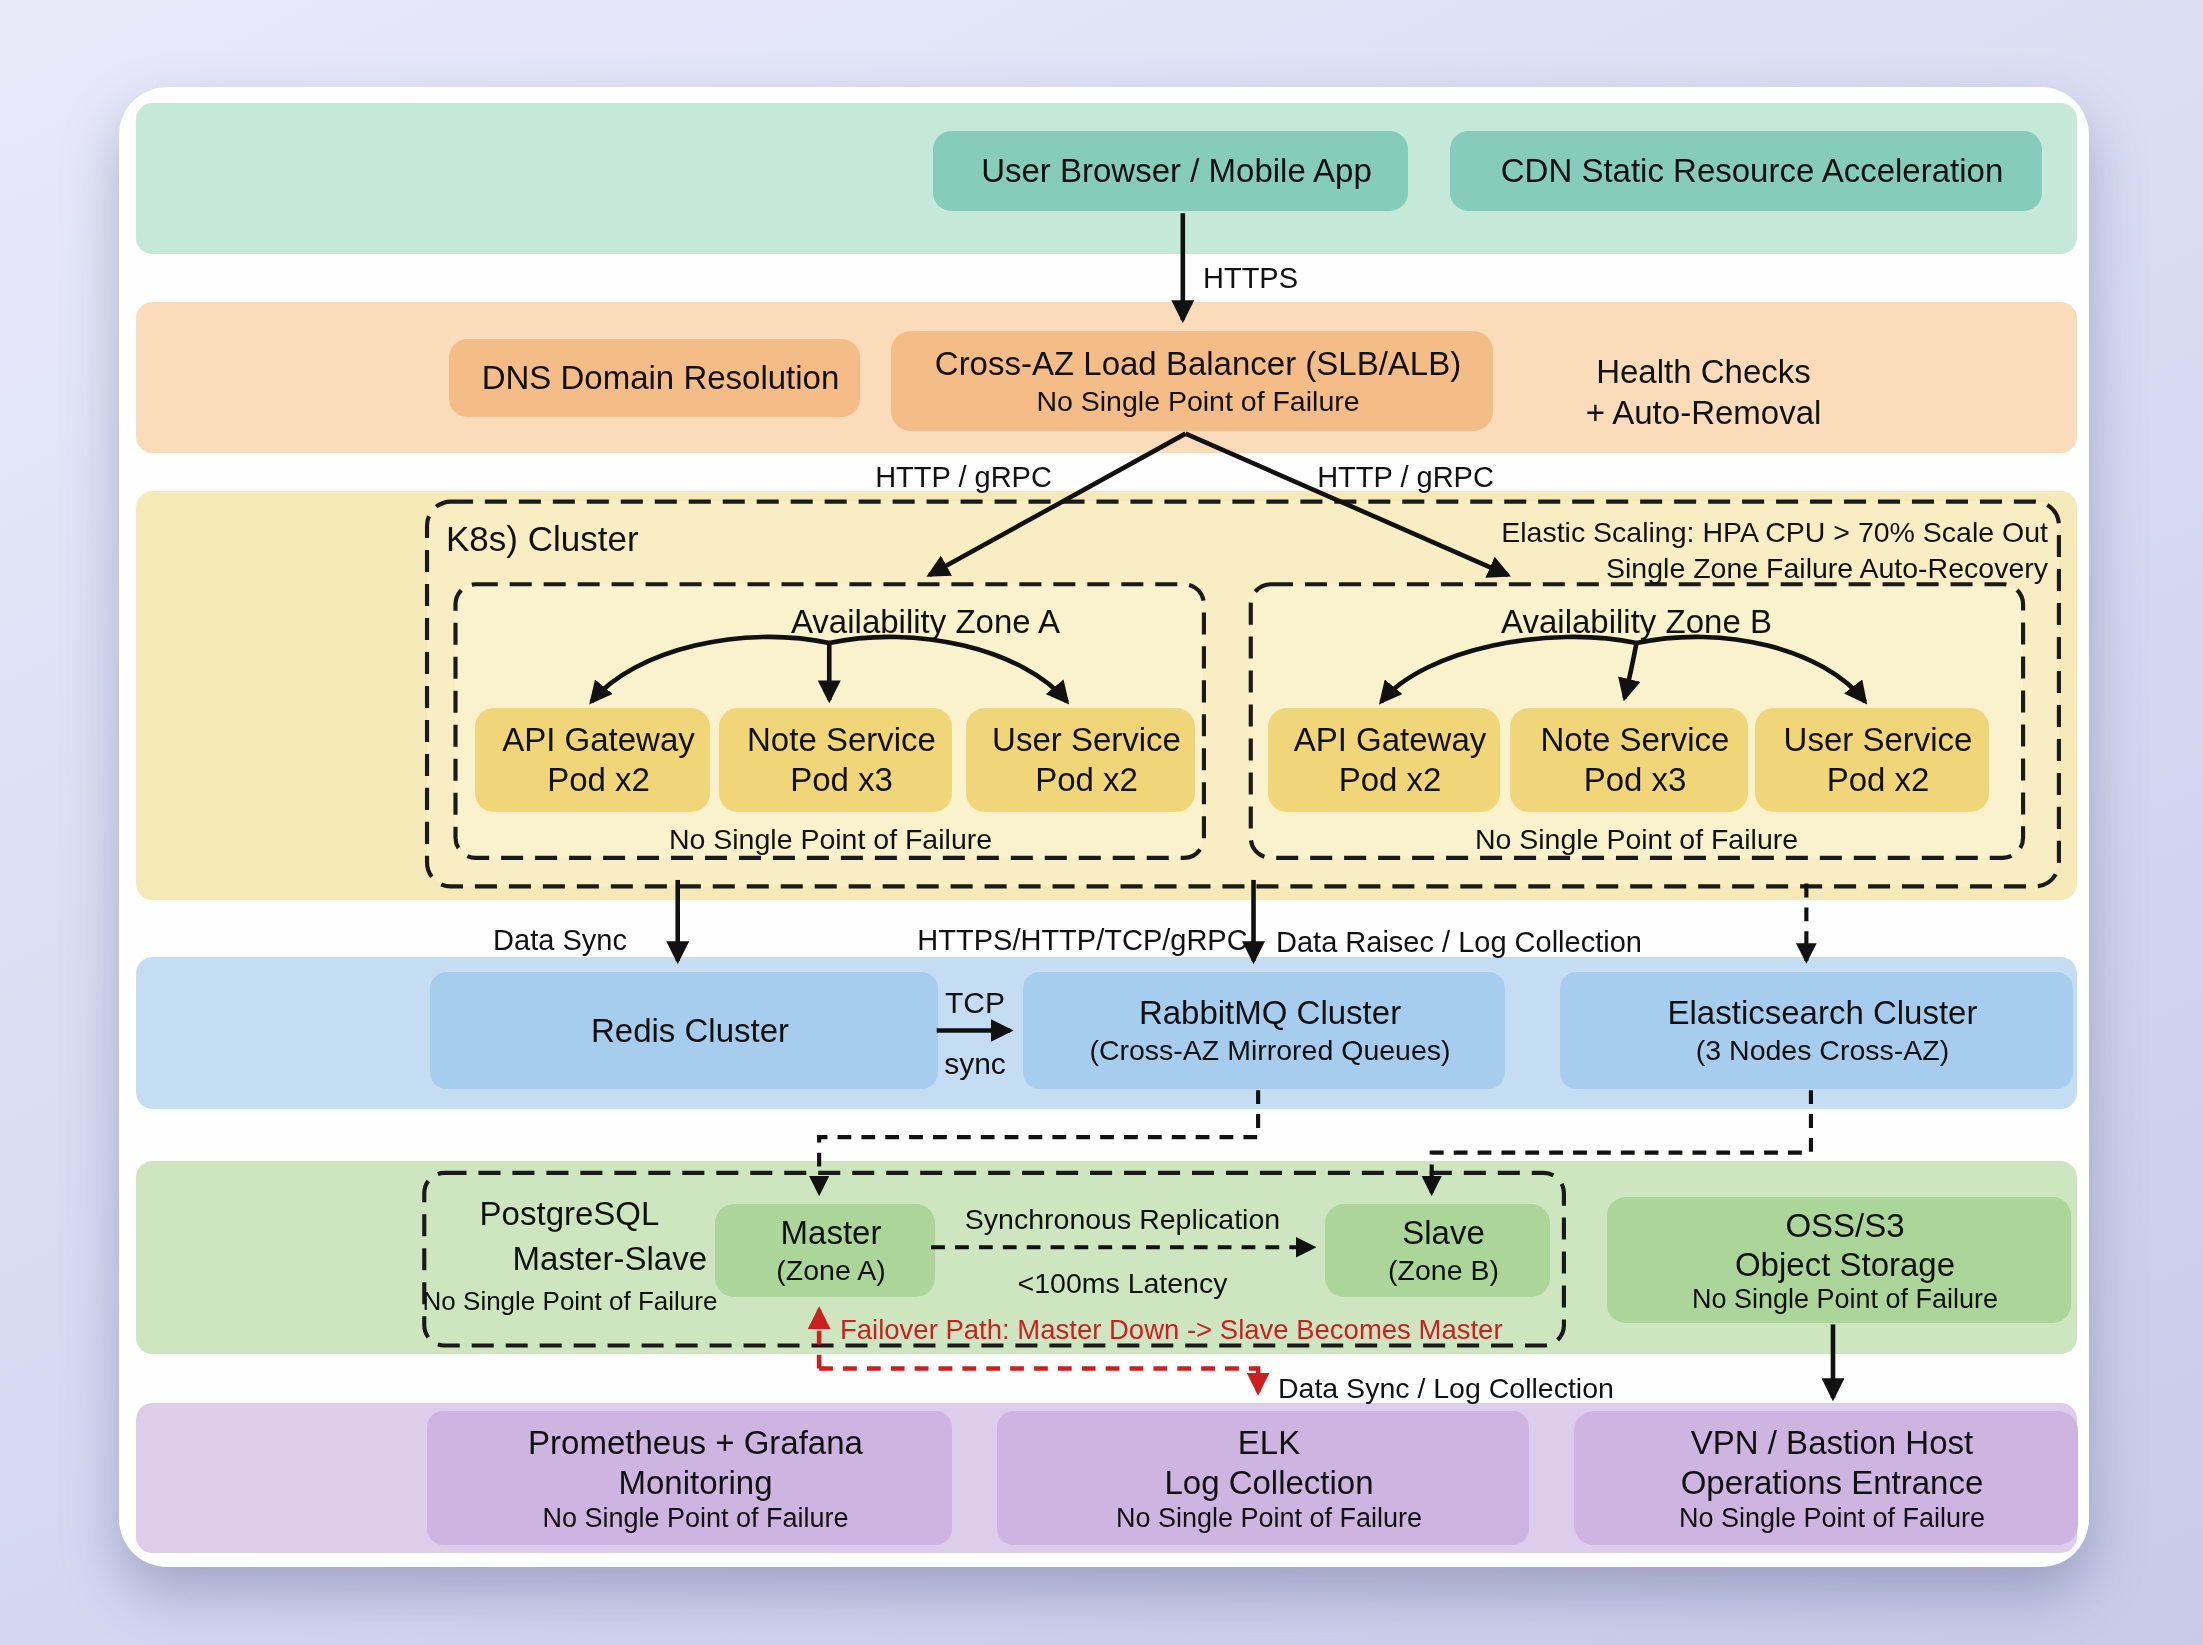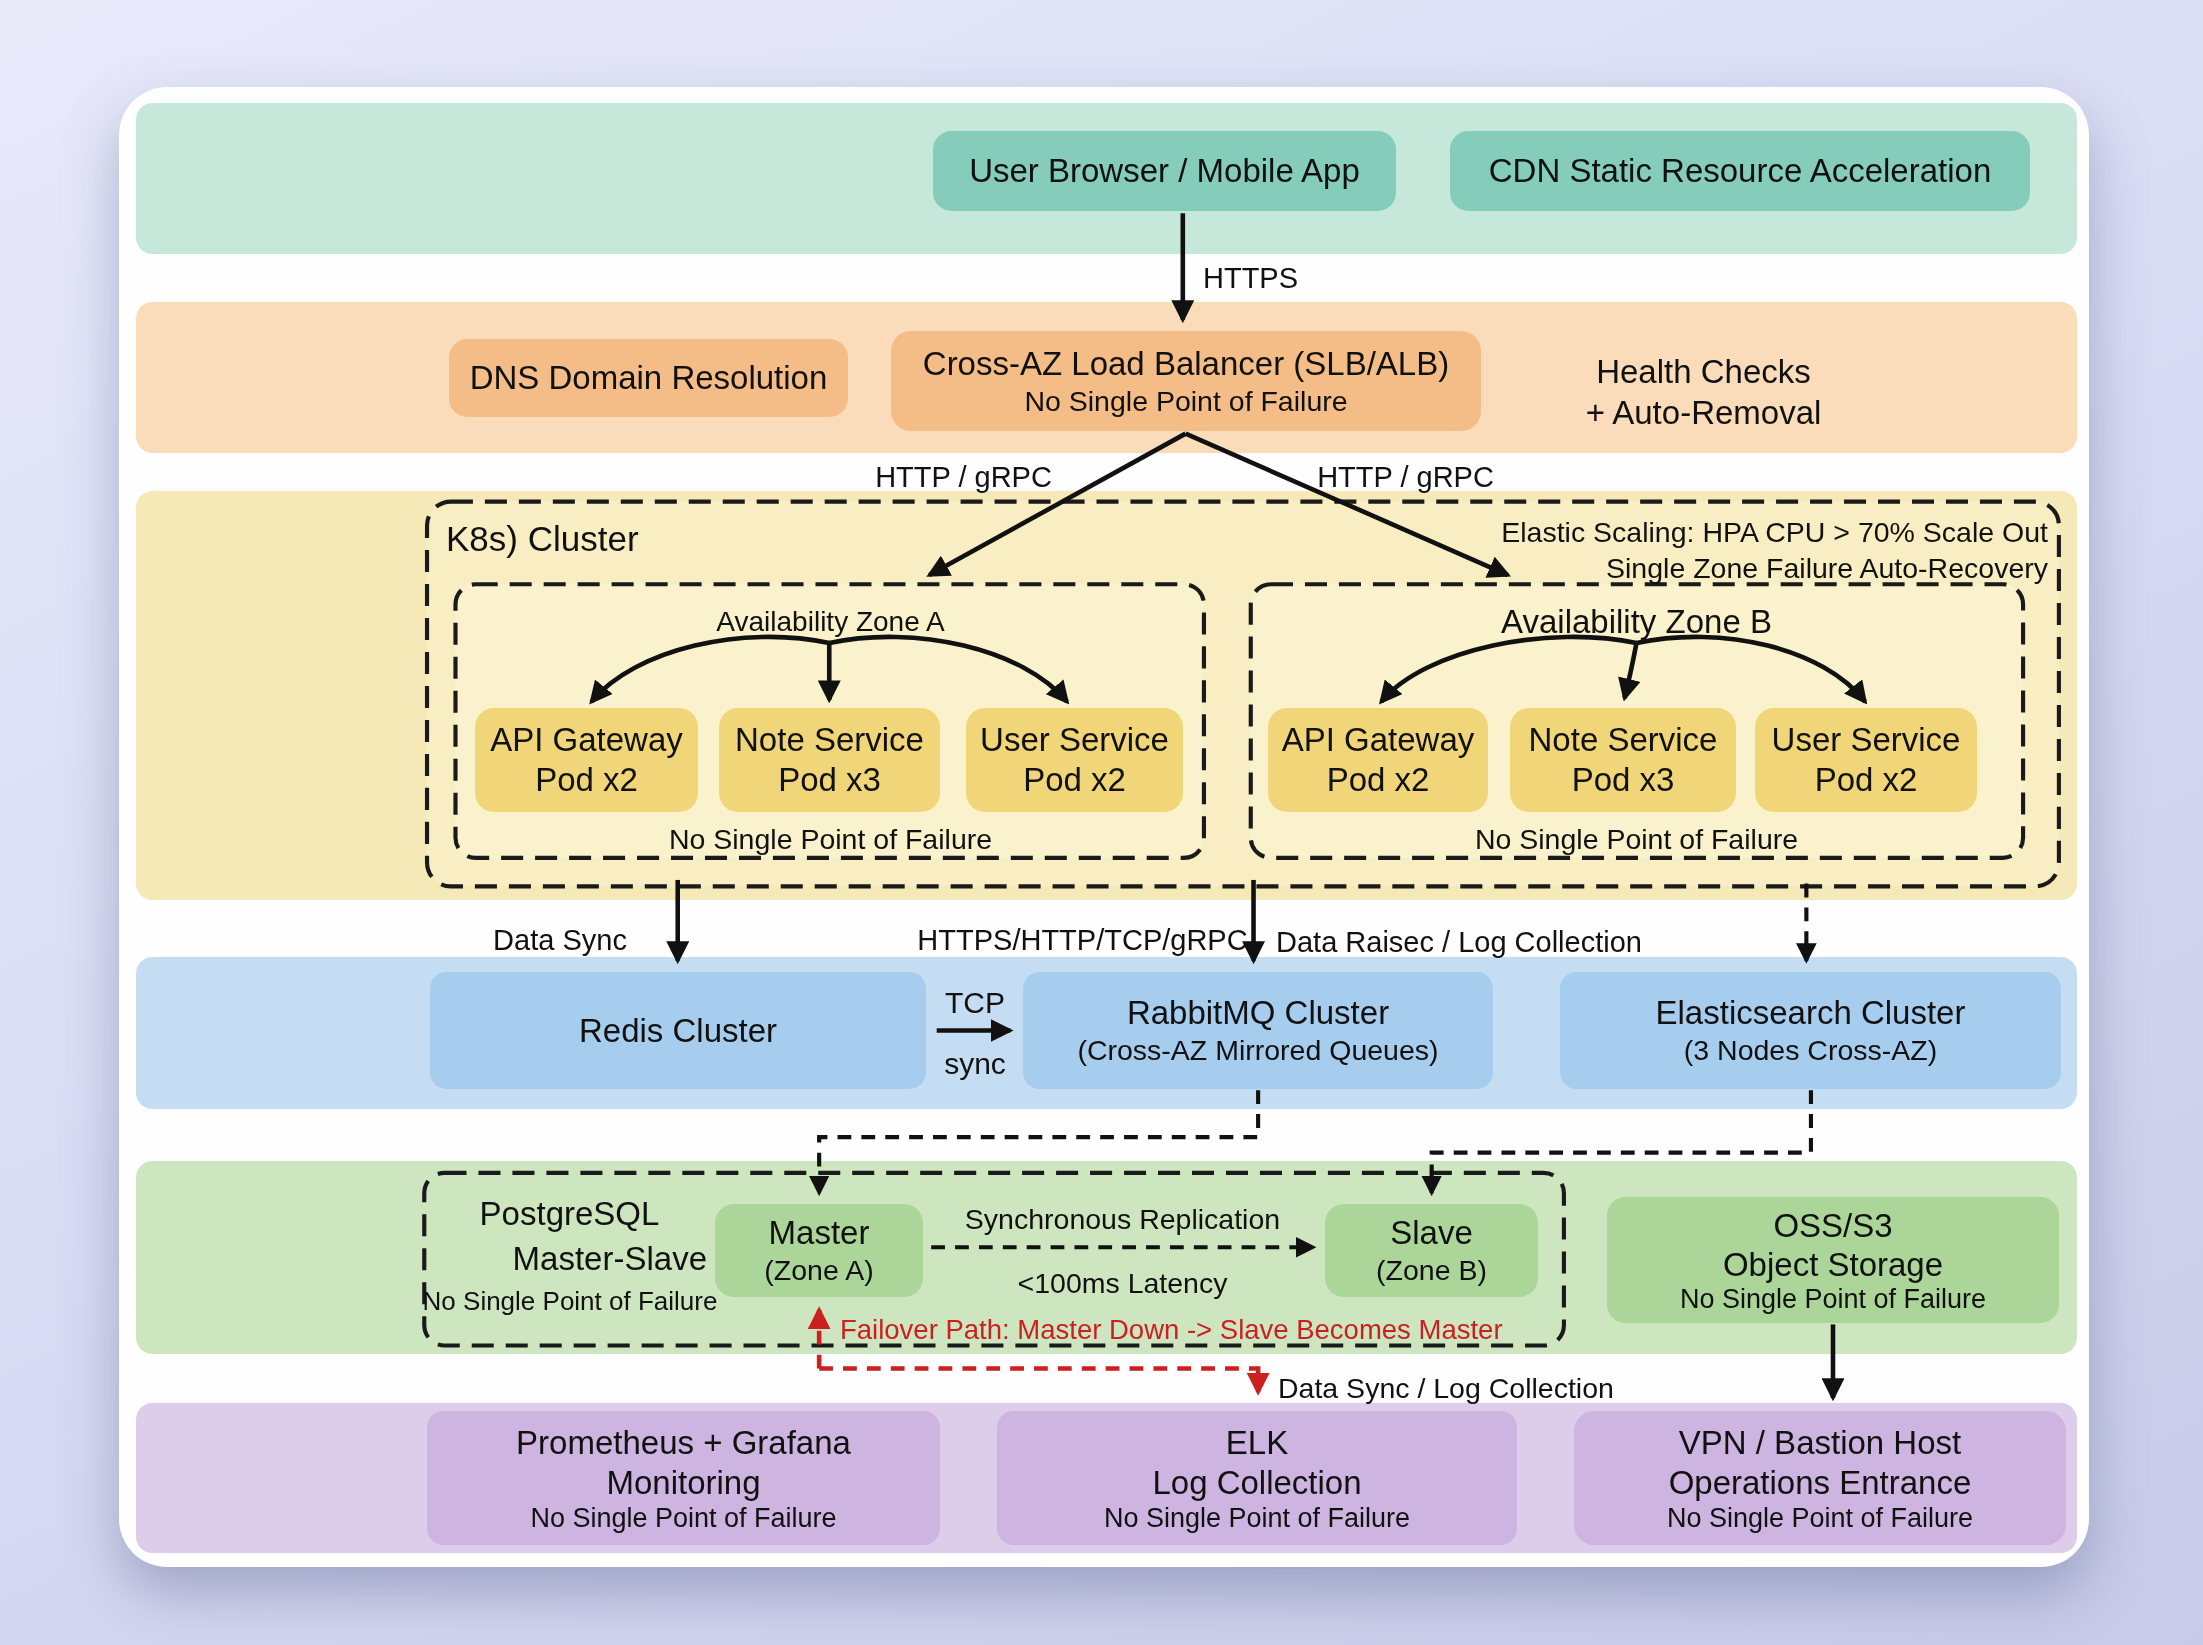--- a/index.html
+++ b/index.html
@@ -20,7 +20,7 @@
   .layer-label{position:absolute;left:129px;width:294px;text-align:center;
     font-size:35px;font-weight:700;line-height:48px;}
   .box{position:absolute;display:flex;flex-direction:column;
-    justify-content:center;text-align:center;line-height:40px;font-size:33px;}
+    justify-content:center;text-align:center;line-height:40px;font-size:33px;padding-left:12px;}
   .box .sub{font-size:28.5px;line-height:35px;}
   .r16{border-radius:19px}.r18{border-radius:16.5px}.r20{border-radius:18.4px}.r22{border-radius:20px}
   .user-box{background:var(--user-box);}

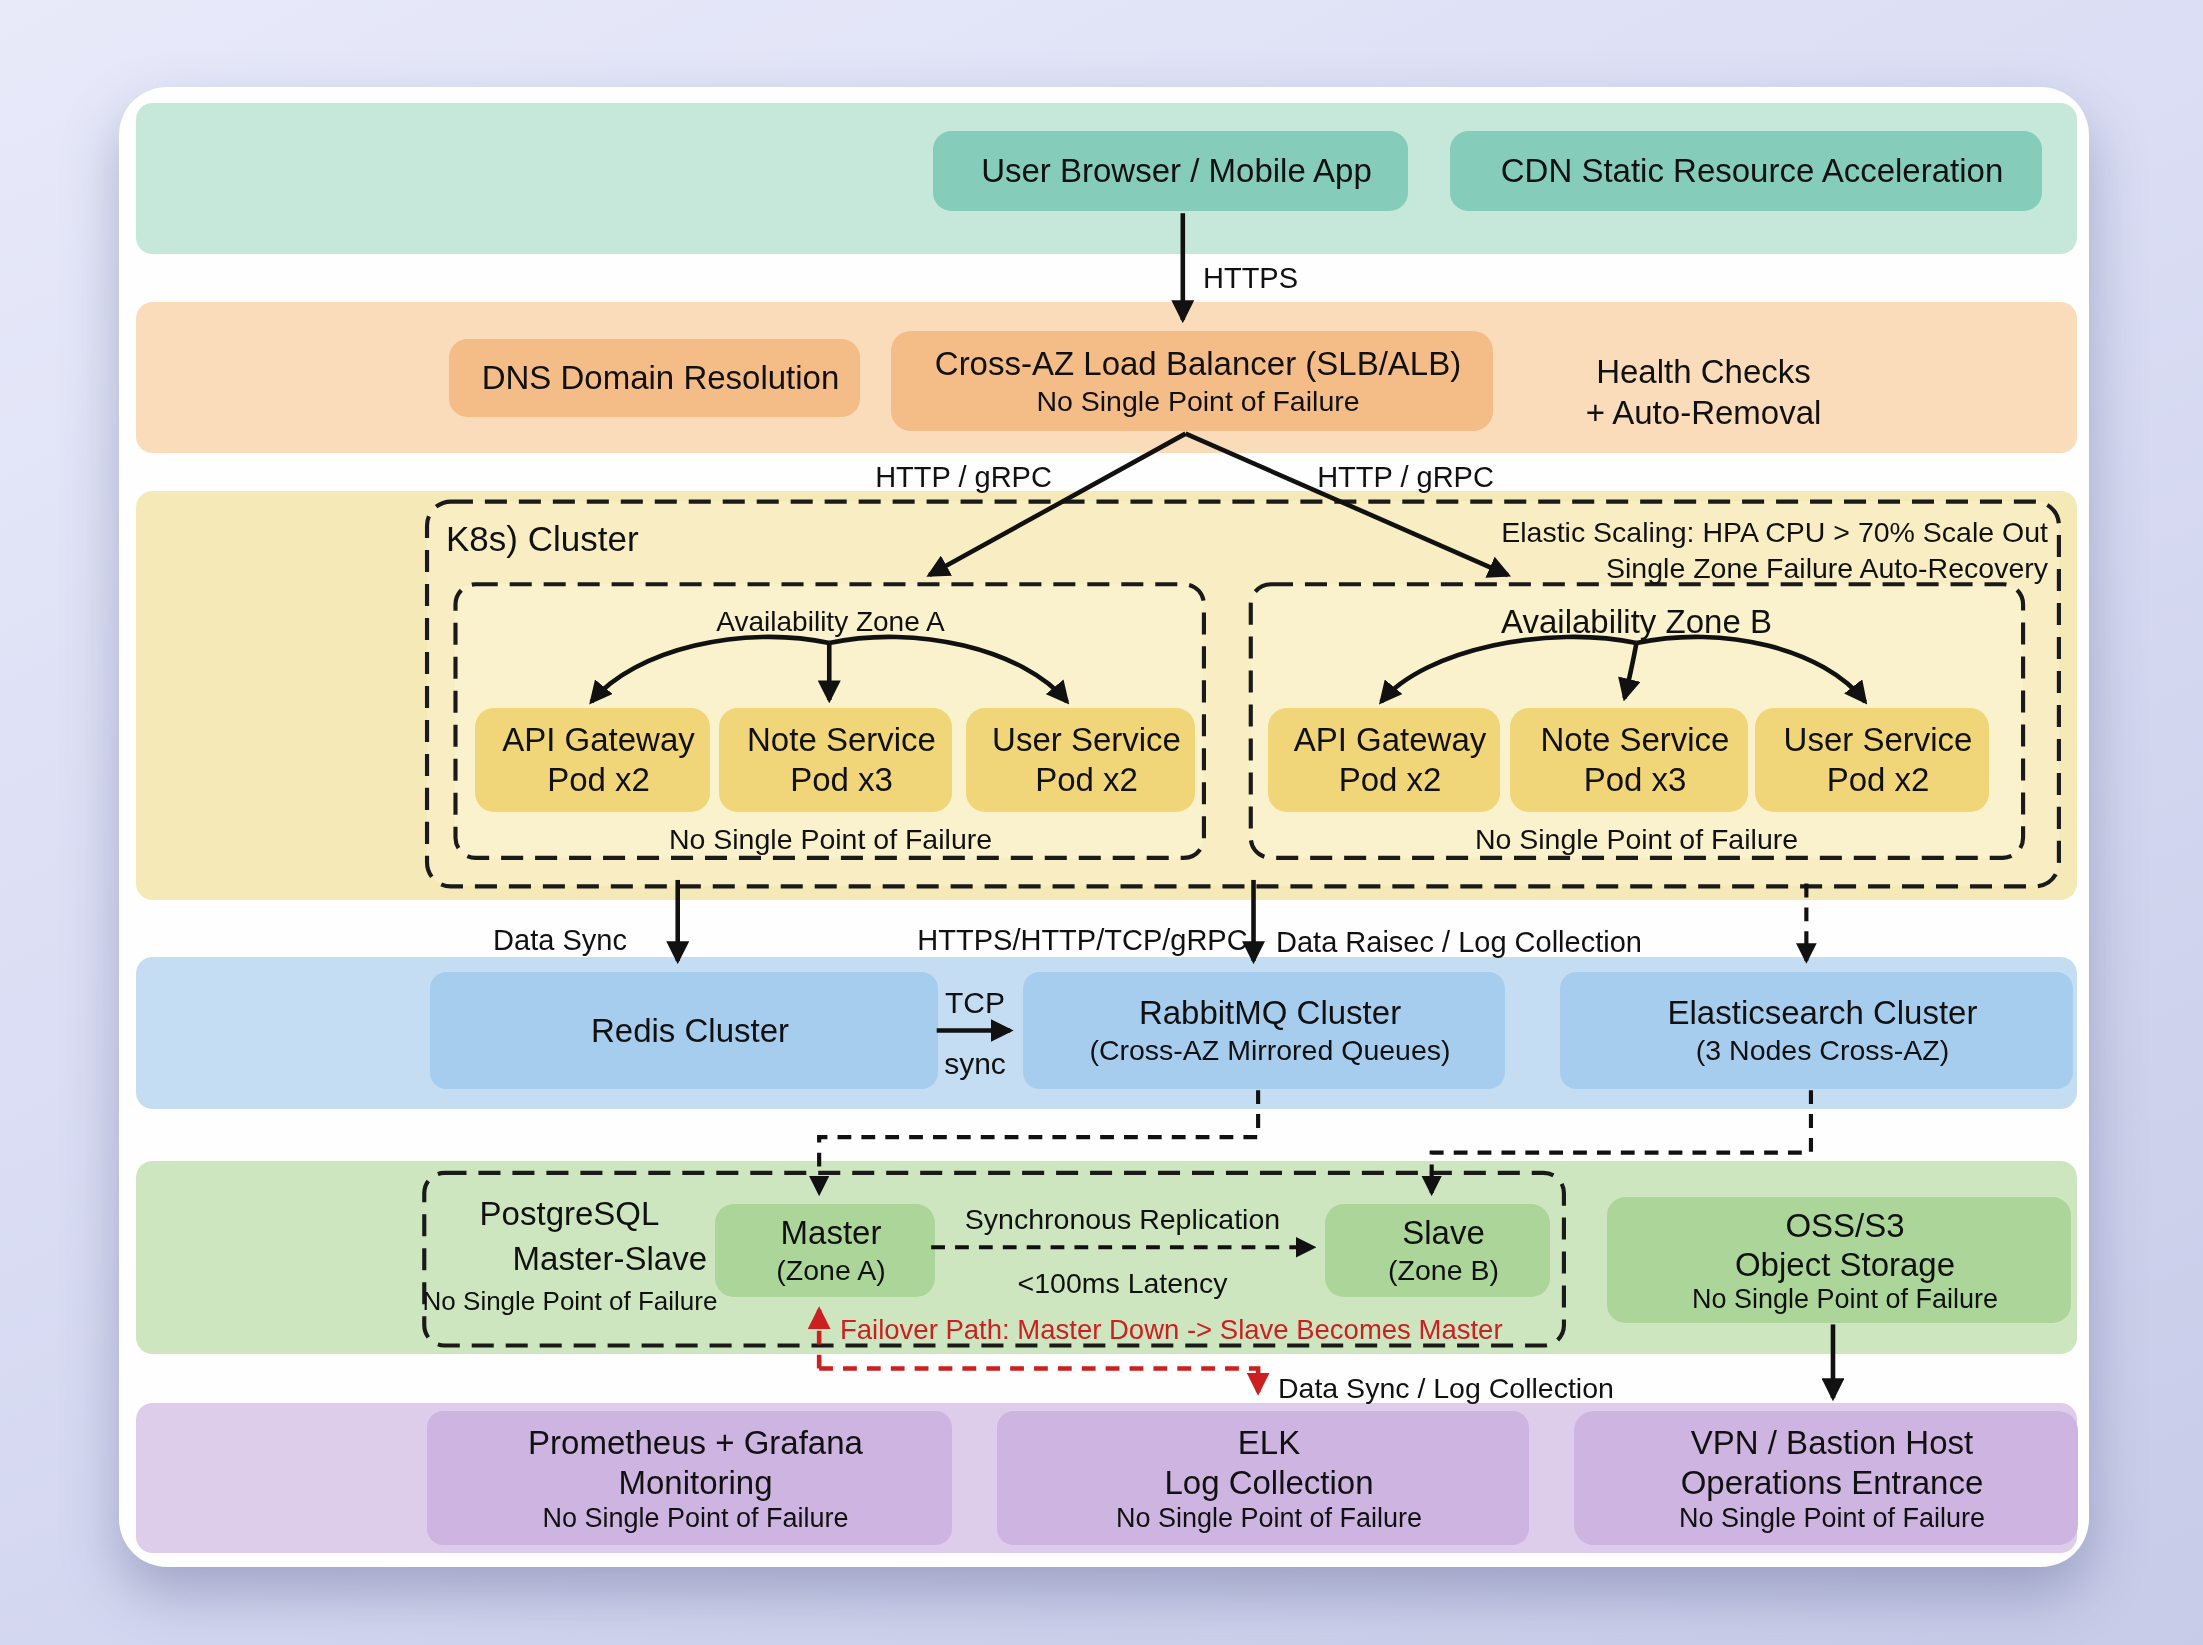--- a/index.html
+++ b/index.html
@@ -104,7 +104,7 @@
   <div>Single Zone Failure Auto-Recovery</div>
 </div>
 
-<div class="txt center" style="left:601px;top:603px;width:459px;font-size:28px;">Availability Zone A</div>
+<div class="txt center" style="left:601px;top:603px;width:459px;font-size:33px;text-align:right;">Availability Zone A</div>
 <div class="txt center" style="left:1407px;top:603px;width:459px;font-size:33px;">Availability Zone B</div>
 
 <div class="box pod r16" style="left:475px;top:708px;width:223px;height:104px;">

